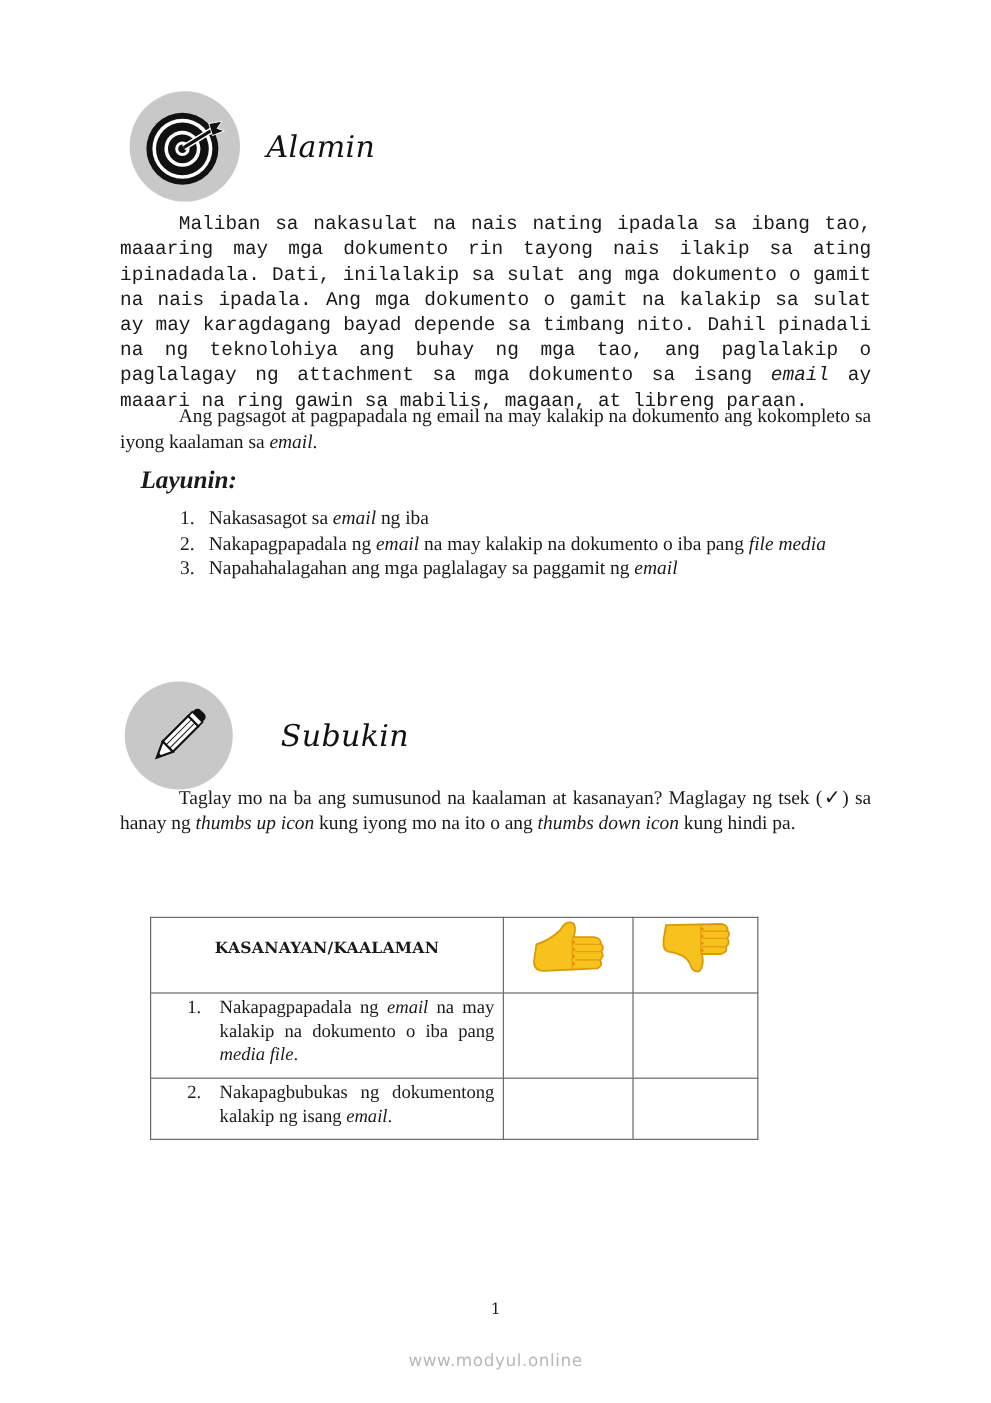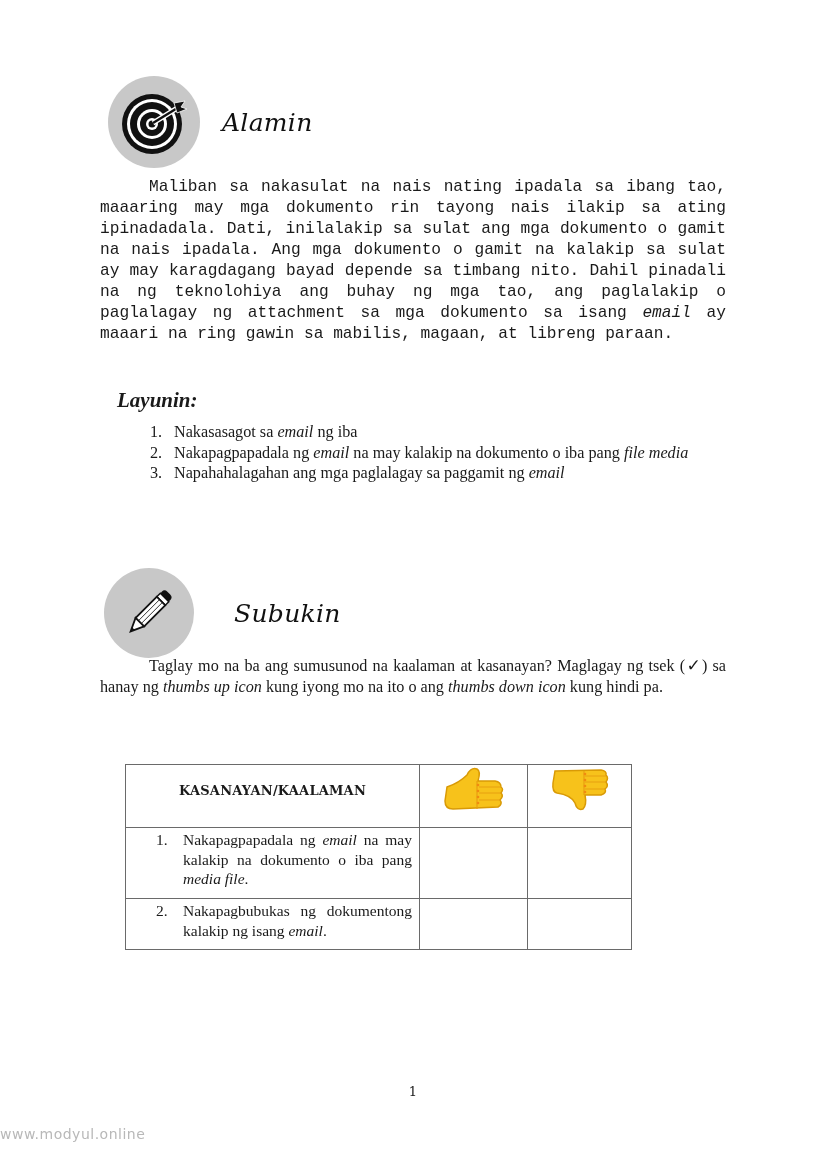--- a/index.html
+++ b/index.html
@@ -75,6 +75,9 @@
     <span class="indent"></span><span>Maliban sa nakasulat na nais nating ipadala sa ibang tao, maaaring may mga dokumento rin tayong nais ilakip sa ating ipinadadala. Dati, inilalakip sa sulat ang mga dokumento o gamit na nais ipadala. Ang mga dokumento o gamit na kalakip sa sulat ay may karagdagang bayad depende sa timbang nito. Dahil pinadali na ng teknolohiya ang buhay ng mga tao, ang paglalakip o paglalagay ng attachment sa mga dokumento sa isang </span><i>email</i><span> ay maaari na ring gawin sa mabilis, magaan, at libreng paraan.</span>
   </div>
 
+  <div class="para" style="top:337px;">
+    <span class="indent"></span><span>Ang pagsagot at pagpapadala ng email na may kalakip na dokumento ang kokompleto sa iyong kaalaman sa </span><i>email</i><span>.</span>
+  </div>
 
   <div class="layunin">Layunin:</div>
 

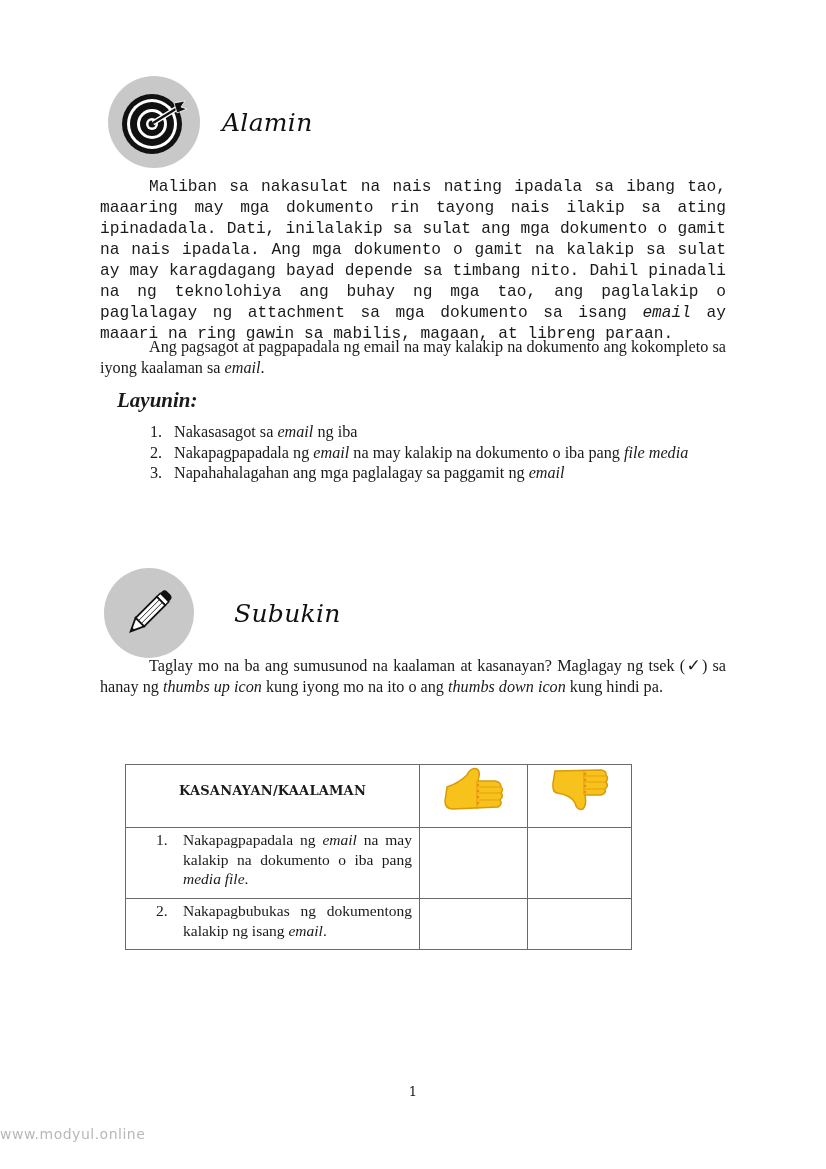--- a/index.html
+++ b/index.html
@@ -45,7 +45,7 @@
 
   .page-num { position: absolute; left: 0; width: 826px; top: 1084px; text-align: center;
               font-family: "DejaVu Serif", serif; font-size: 13px; }
-  .watermark { position: absolute; left: 0; width: 826px; top: 1126px; 
+  .watermark { position: absolute; left: 0; width: 826px; top: 1126px; text-align: center;
                font-family: "DejaVu Sans", sans-serif; font-size: 14px; color: #b8b8b8; letter-spacing: 0.5px; }
 </style>
 </head>

